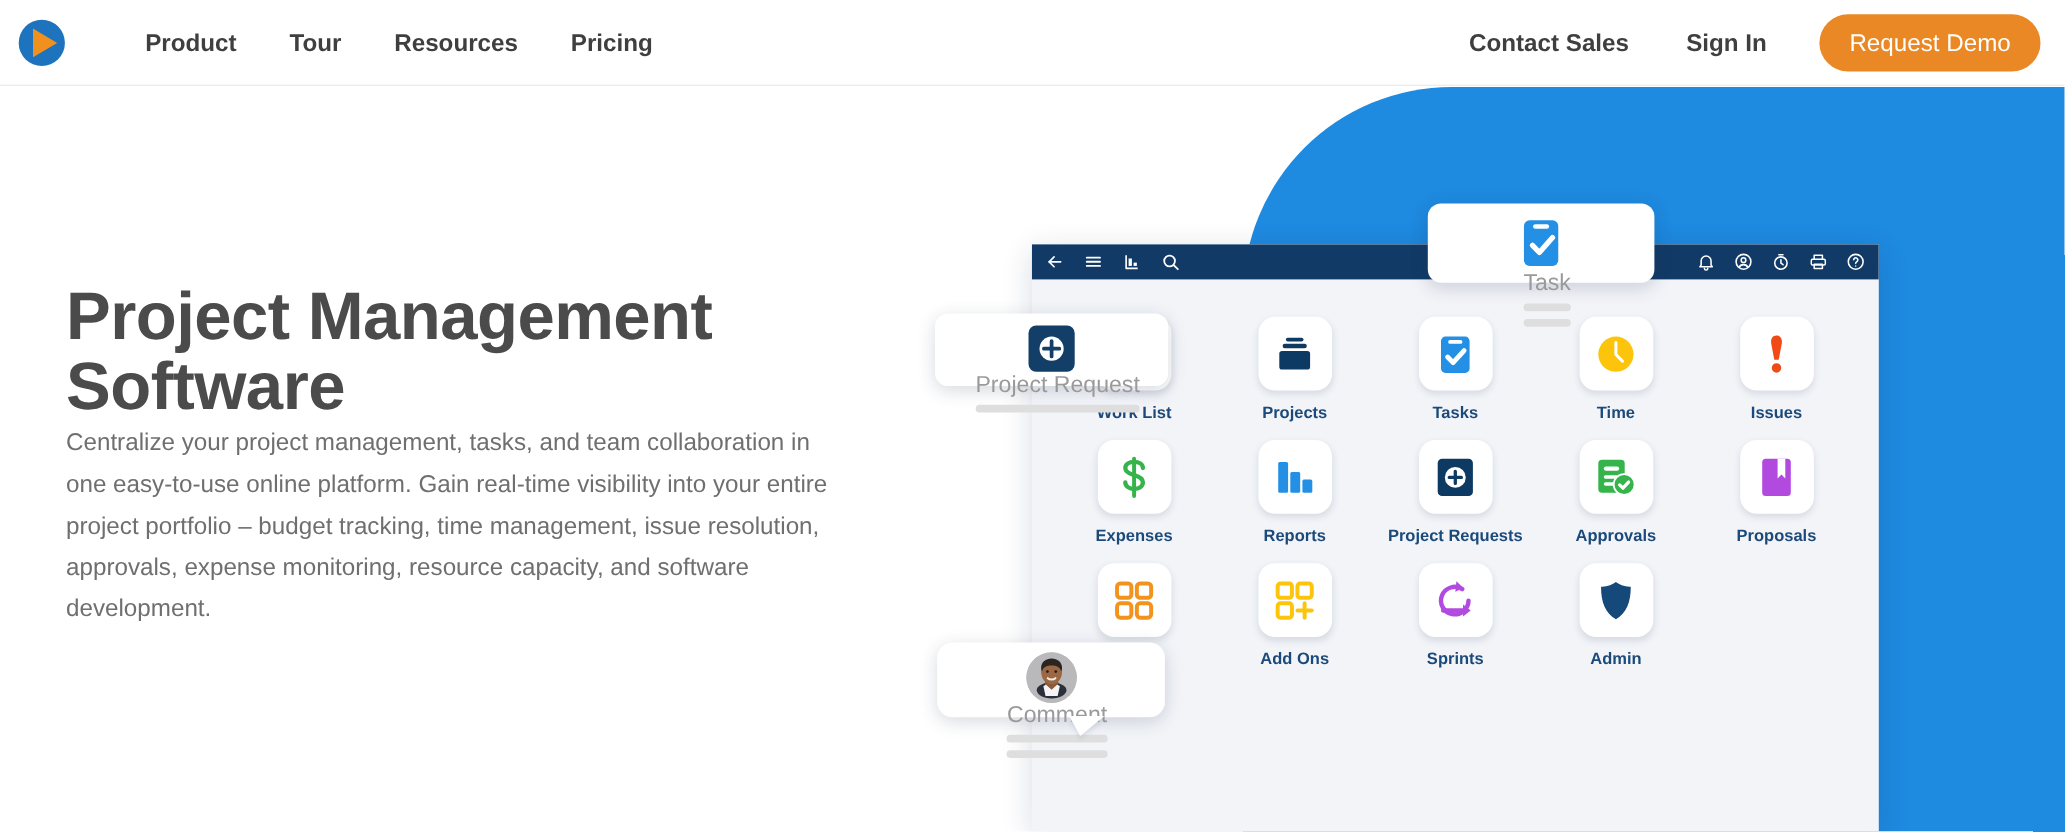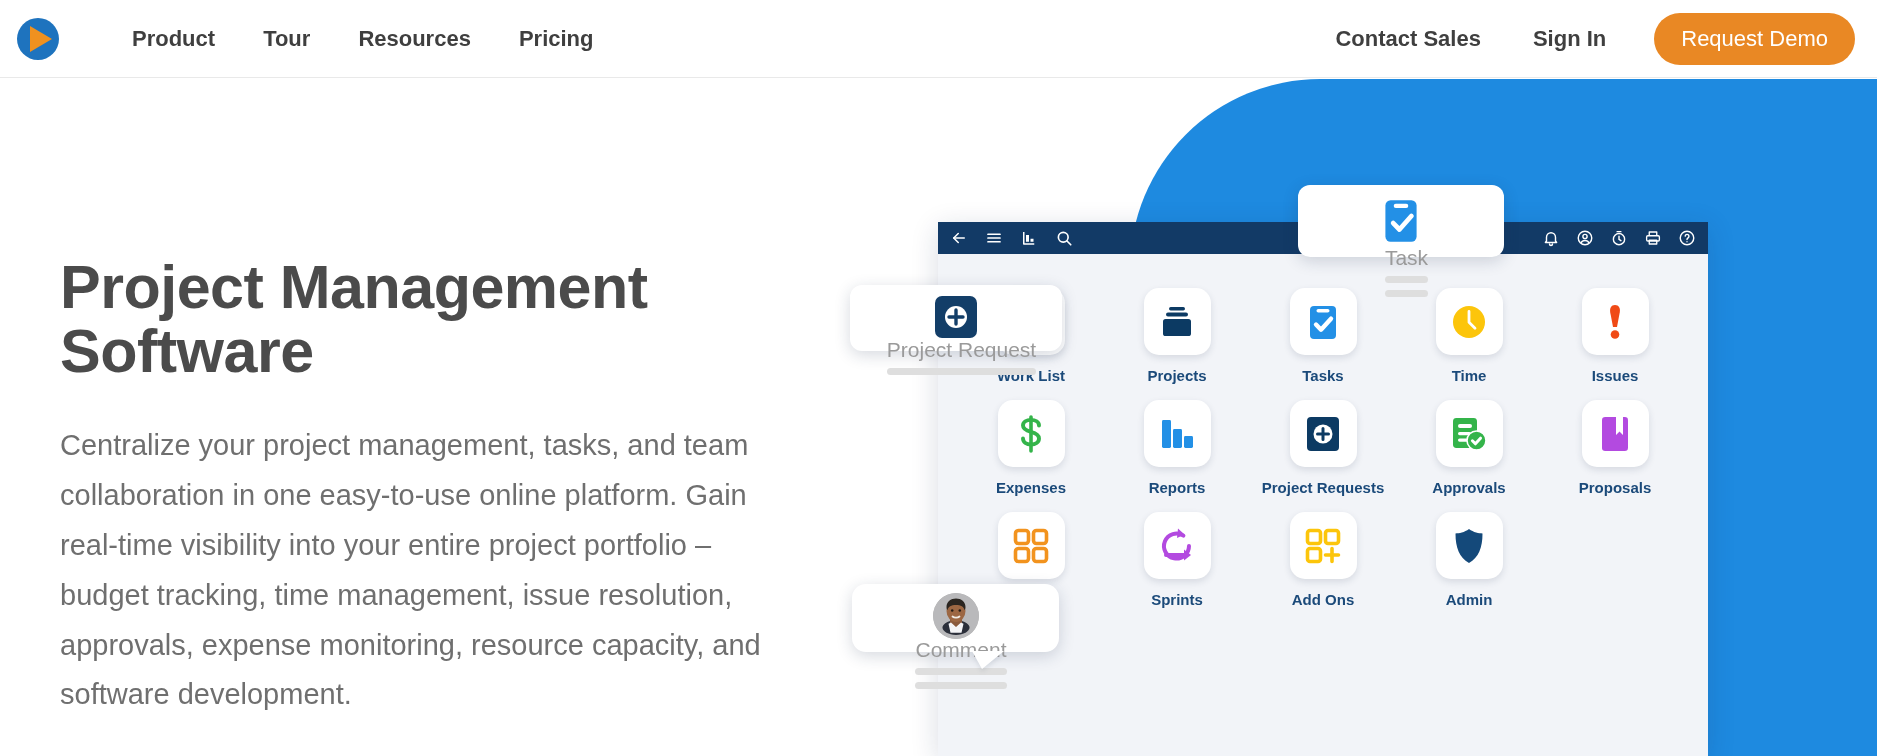--- a/index.html
+++ b/index.html
@@ -65,8 +65,7 @@
     line-height: 1.05; letter-spacing: -0.5px;
   }
   .hero-body {
-    margin-top: 38px;
-    font-size: 29px; color: #6f6f6f; line-height: 1.72;
+    font-size: 22px; color: #6f6f6f; line-height: 1.72;
     width: 712px;
   }
 

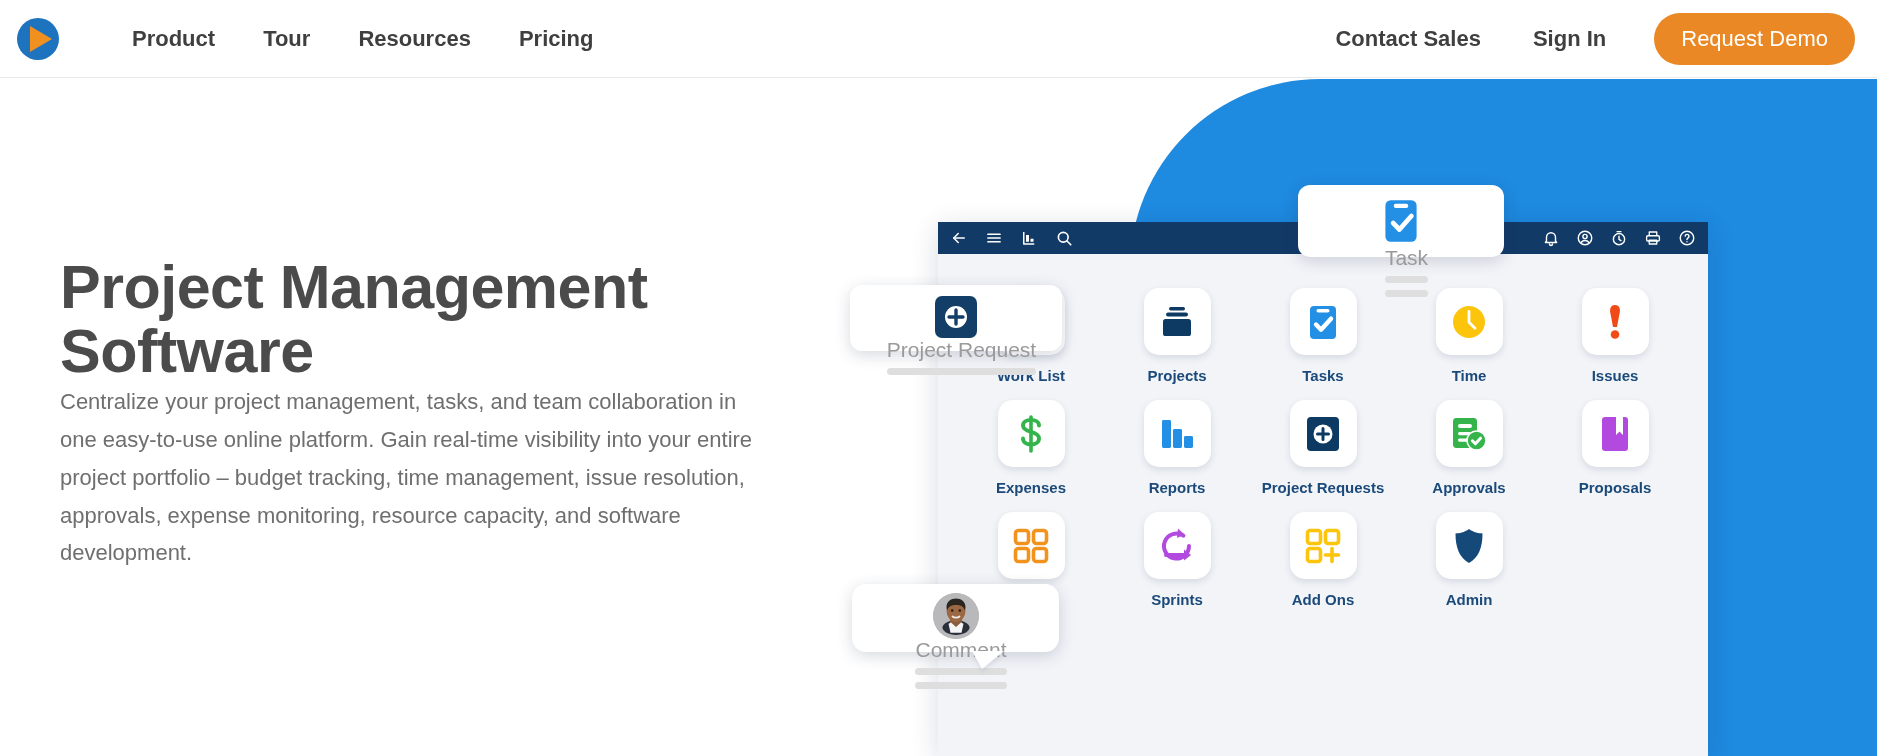--- a/index.html
+++ b/index.html
@@ -380,18 +380,6 @@
 
       <div class="app-tile">
         <span class="tile-icon">
-          <svg viewBox="0 0 42 42" xmlns="http://www.w3.org/2000/svg">
-            <path d="M33 21a12.5 12.5 0 11-5.6-10.4" fill="none" stroke="#b34ae0" stroke-width="4" stroke-linecap="round"></path>
-            <path d="M22 3.5l6.5 6-7.5 3.5z" fill="#b34ae0"></path>
-            <path d="M10 30h20" stroke="#b34ae0" stroke-width="4" stroke-linecap="round" fill="none"></path>
-            <path d="M28 24.5l7 5.5-7 5.5z" fill="#b34ae0"></path>
-          </svg>
-        </span>
-        <span class="tile-label">Sprints</span>
-      </div>
-
-      <div class="app-tile">
-        <span class="tile-icon">
           <svg viewBox="0 0 42 42" xmlns="http://www.w3.org/2000/svg" fill="none" stroke="#fcc50b" stroke-width="3.6">
             <rect x="5.5" y="5.5" width="13" height="13" rx="2.5"></rect>
             <rect x="23.5" y="5.5" width="13" height="13" rx="2.5"></rect>
@@ -400,6 +388,18 @@
           </svg>
         </span>
         <span class="tile-label">Add Ons</span>
+      </div>
+
+      <div class="app-tile">
+        <span class="tile-icon">
+          <svg viewBox="0 0 42 42" xmlns="http://www.w3.org/2000/svg">
+            <path d="M33 21a12.5 12.5 0 11-5.6-10.4" fill="none" stroke="#b34ae0" stroke-width="4" stroke-linecap="round"></path>
+            <path d="M22 3.5l6.5 6-7.5 3.5z" fill="#b34ae0"></path>
+            <path d="M10 30h20" stroke="#b34ae0" stroke-width="4" stroke-linecap="round" fill="none"></path>
+            <path d="M28 24.5l7 5.5-7 5.5z" fill="#b34ae0"></path>
+          </svg>
+        </span>
+        <span class="tile-label">Sprints</span>
       </div>
 
       <div class="app-tile">

